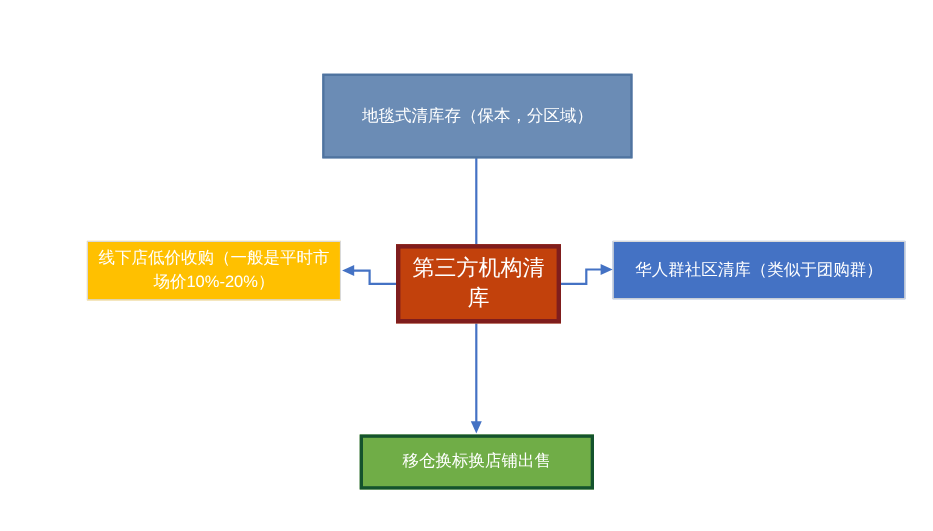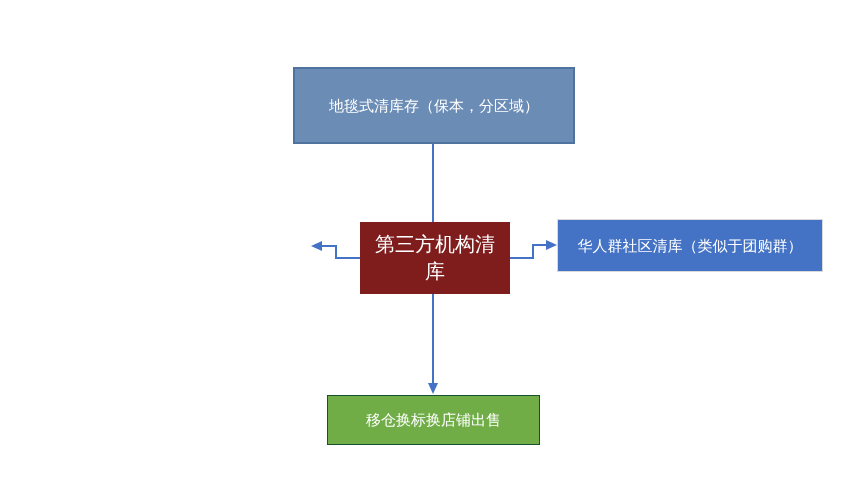--- a/index.html
+++ b/index.html
@@ -101,6 +101,9 @@
     <span>地毯式清库存（保本，分区域）</span>
   </div>
 
+  <div class="node node-left">
+    <span>线下店低价收购（一般是平时市场价10%-20%）</span>
+  </div>
 
   <div class="node node-center">
     <span>第三方机构清库</span>

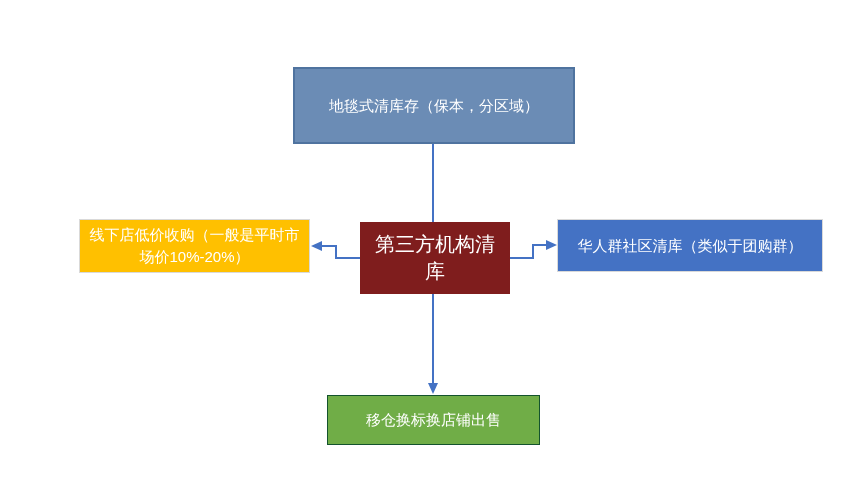--- a/index.html
+++ b/index.html
@@ -43,7 +43,7 @@
   }
   .node-center {
     left: 360px; top: 222px; width: 150px; height: 72px;
-    background: #7f1d1d;
+    background: #c2410c;
     border: 4px solid #7f1d1d;
     font-size: 20px;
     line-height: 1.35;

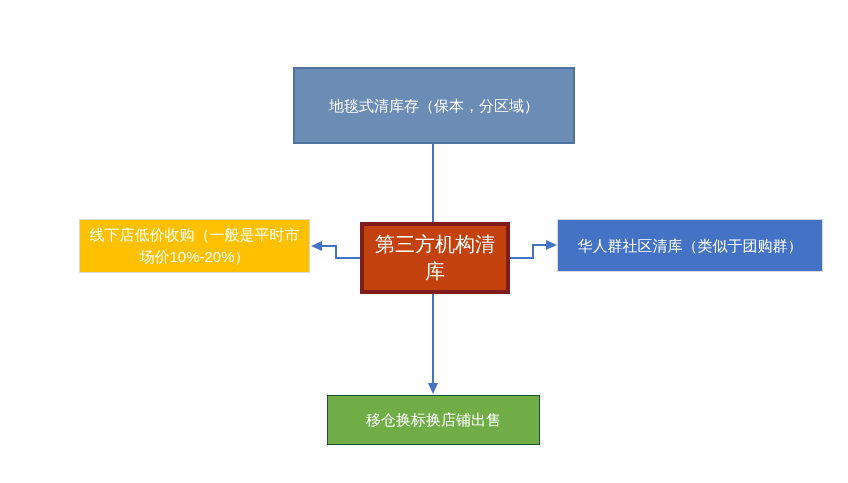--- a/index.html
+++ b/index.html
@@ -65,7 +65,7 @@
   .node-bottom {
     left: 327px; top: 395px; width: 213px; height: 50px;
     background: #70ad47;
-    border: 1px solid #14532d;
+    border: 3px solid #14532d;
     font-size: 15px;
   }
 </style>

